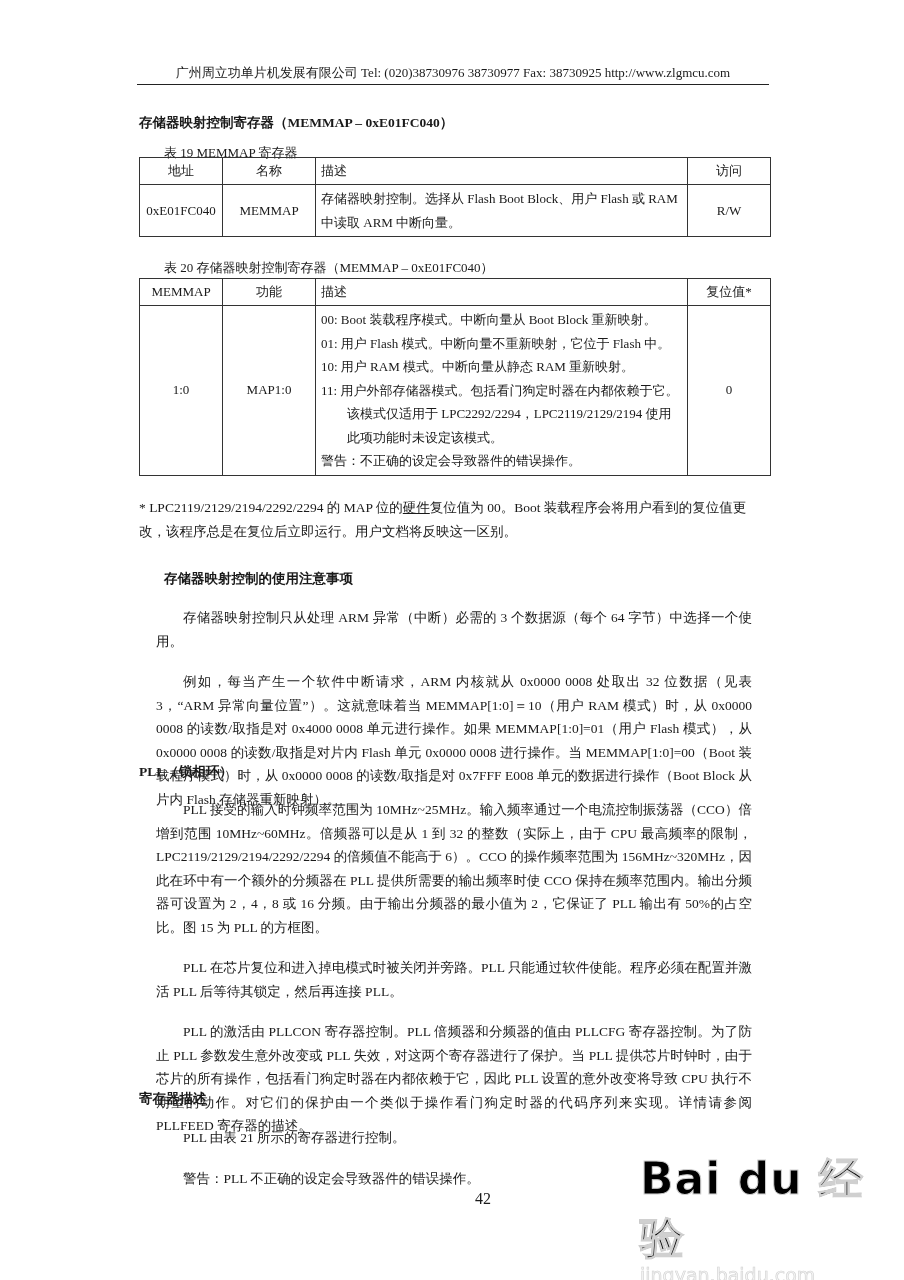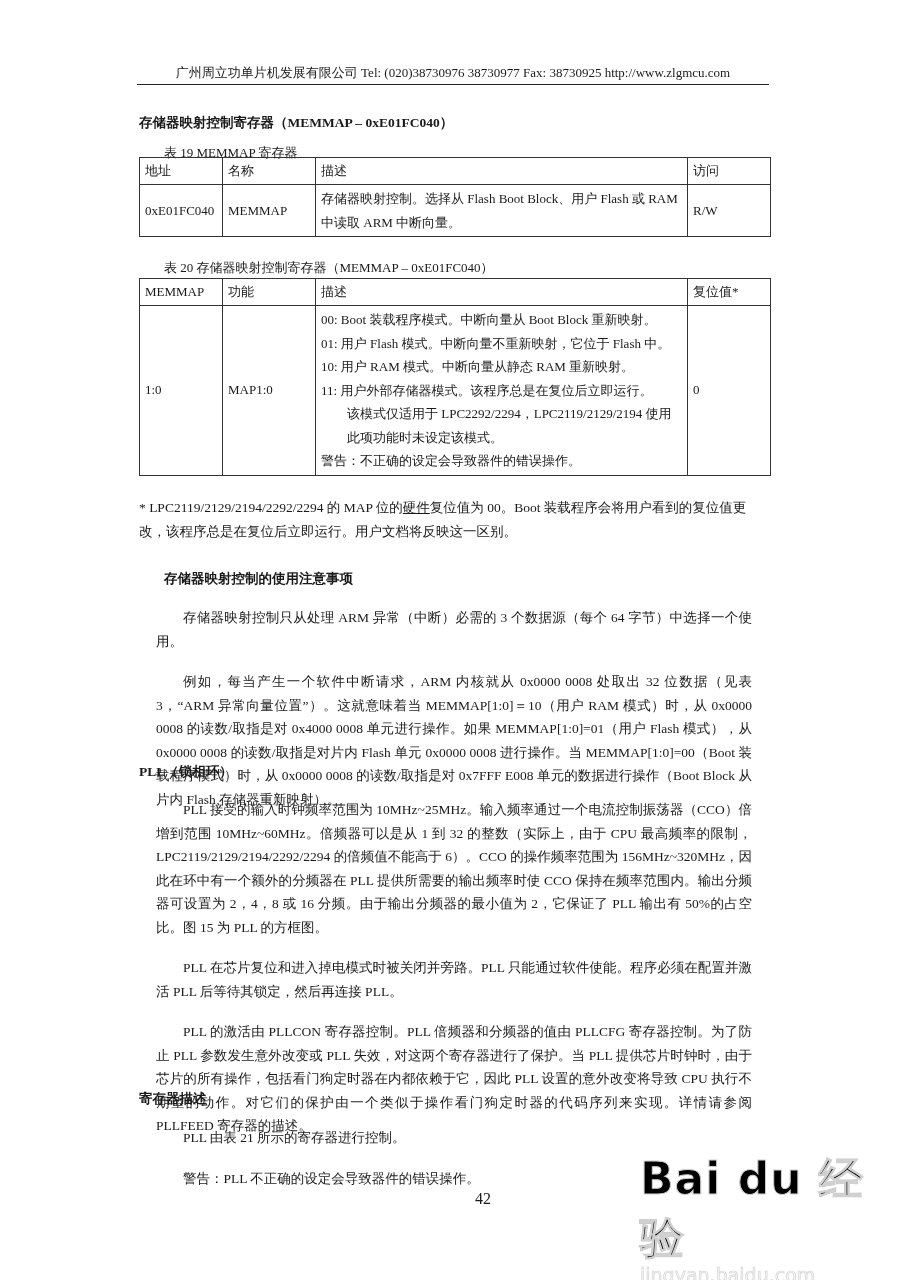--- a/index.html
+++ b/index.html
@@ -12,7 +12,7 @@
   table { position:absolute; border-collapse:collapse; font-size:13px; }
   td, th { border:1px solid #333; padding:2px 5px; font-weight:normal; }
   th { height:22px; }
-  .c { text-align:left; }
+  .c { text-align:center; }
   .l { text-align:left;margin-left:28px; }
   .desc-line { line-height:23.5px; }
   .indent { padding-left:26px; }

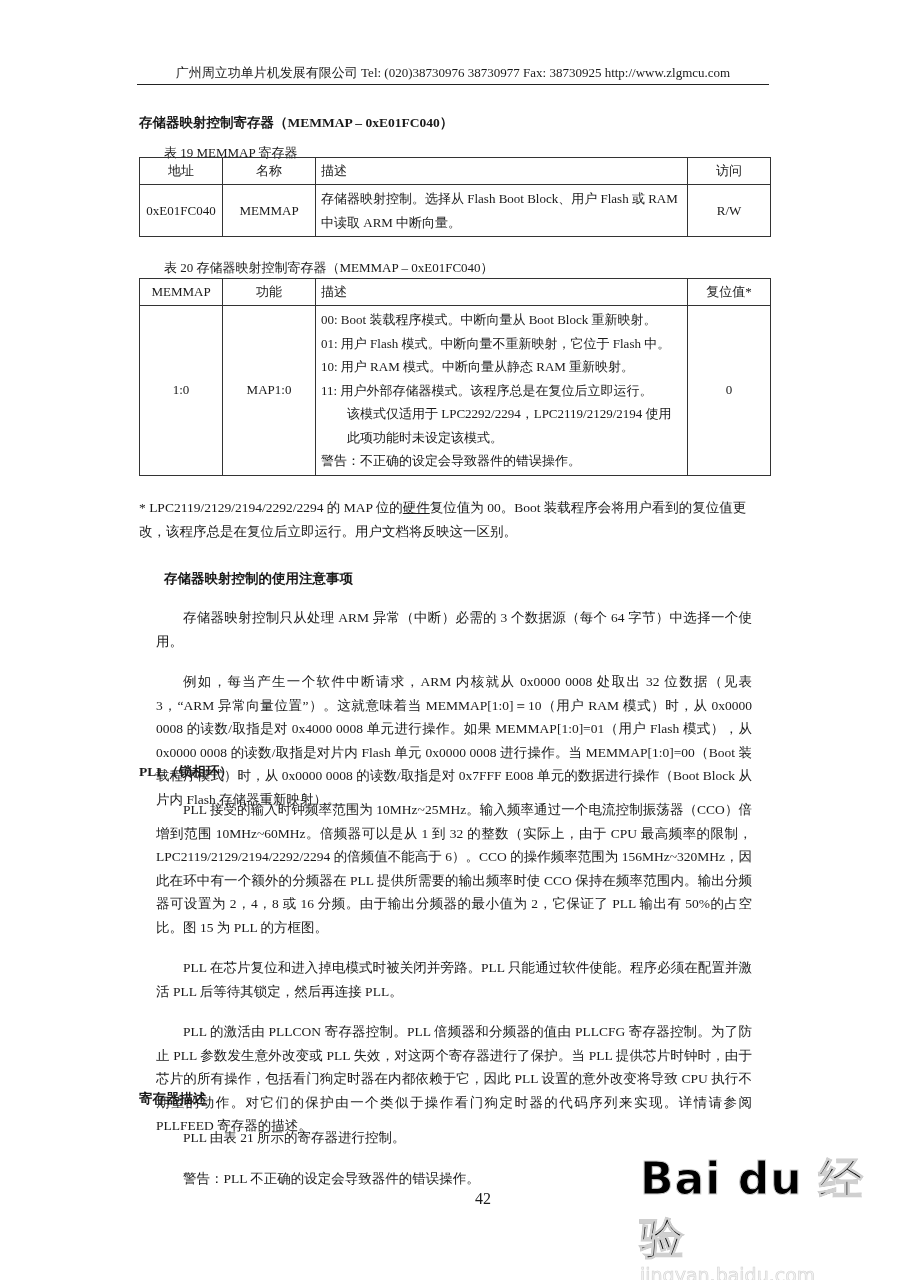--- a/index.html
+++ b/index.html
@@ -72,7 +72,7 @@
       <div class="desc-line">00: Boot 装载程序模式。中断向量从 Boot Block 重新映射。</div>
       <div class="desc-line">01: 用户 Flash 模式。中断向量不重新映射，它位于 Flash 中。</div>
       <div class="desc-line">10: 用户 RAM 模式。中断向量从静态 RAM 重新映射。</div>
-      <div class="desc-line">11: 用户外部存储器模式。该程序总是在复位后立即运行。</div>
+      <div class="desc-line">11: 用户外部存储器模式。包括看门狗定时器在内都依赖于它。</div>
       <div class="desc-line indent">该模式仅适用于 LPC2292/2294，LPC2119/2129/2194 使用</div>
       <div class="desc-line indent">此项功能时未设定该模式。</div>
       <div class="desc-line" style="font-weight:normal;">警告：不正确的设定会导致器件的错误操作。</div>

